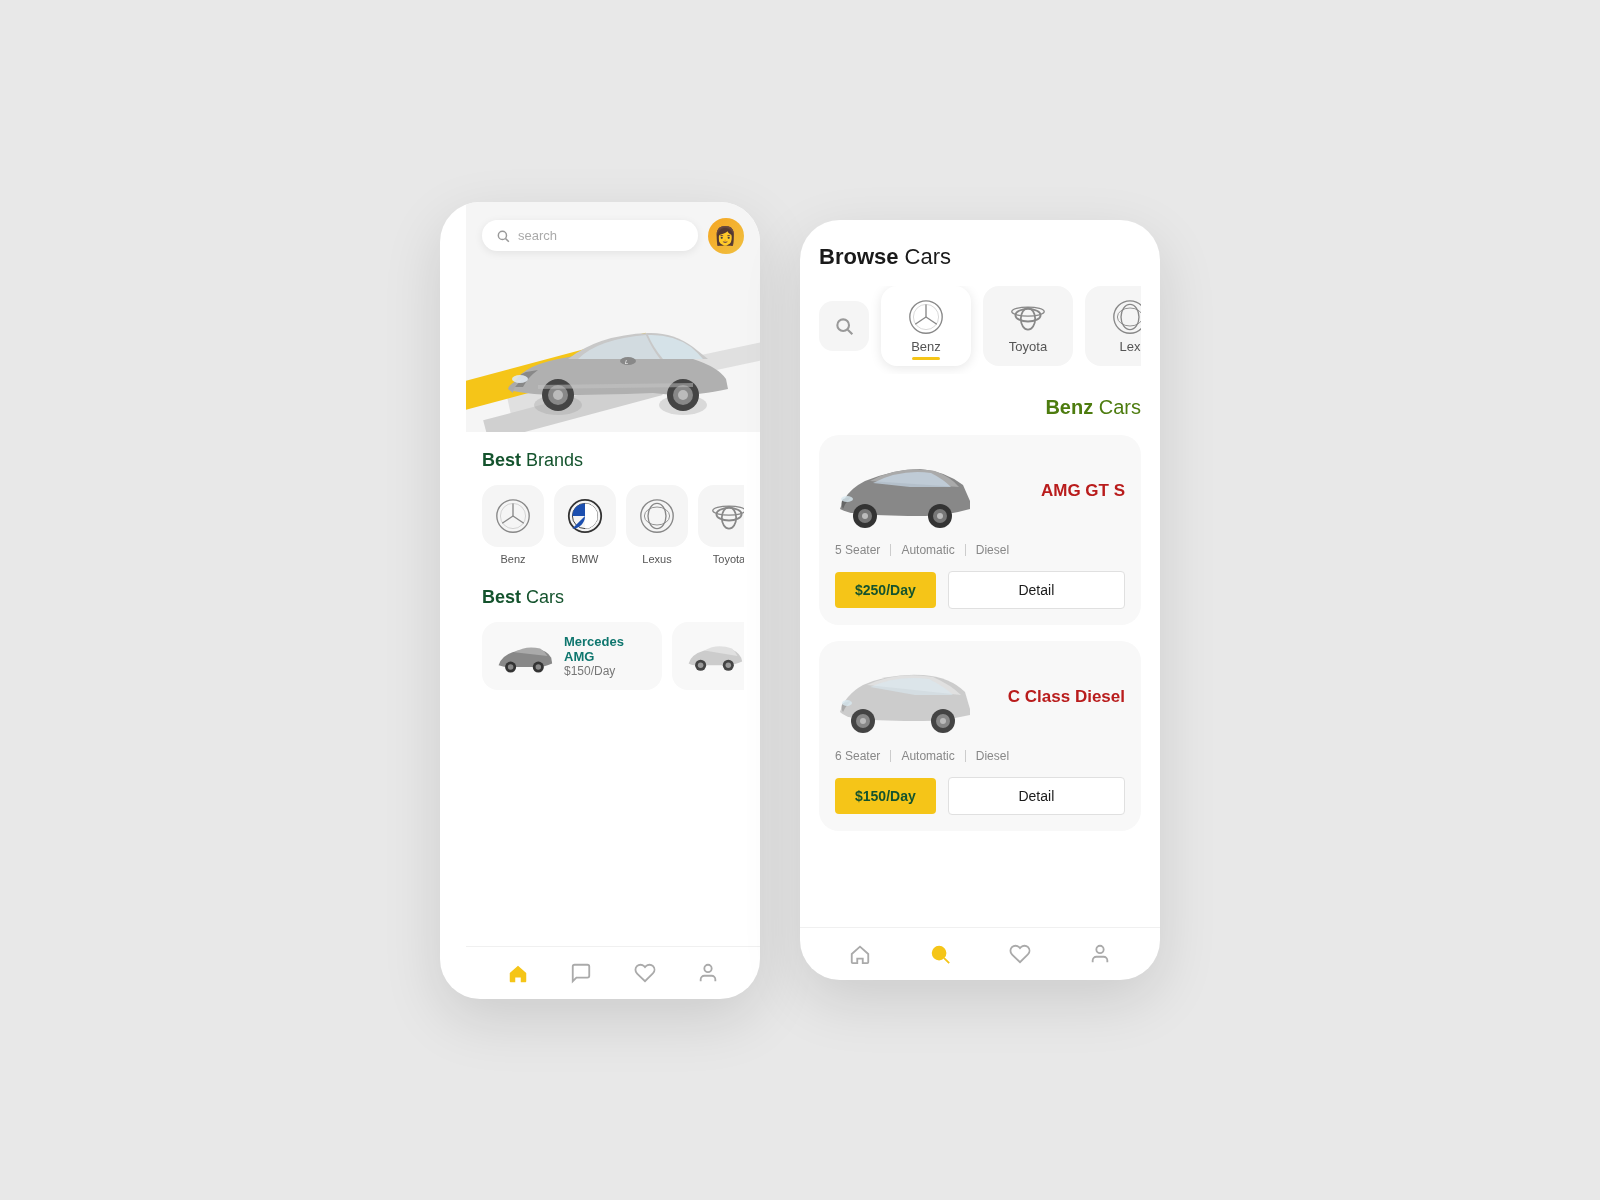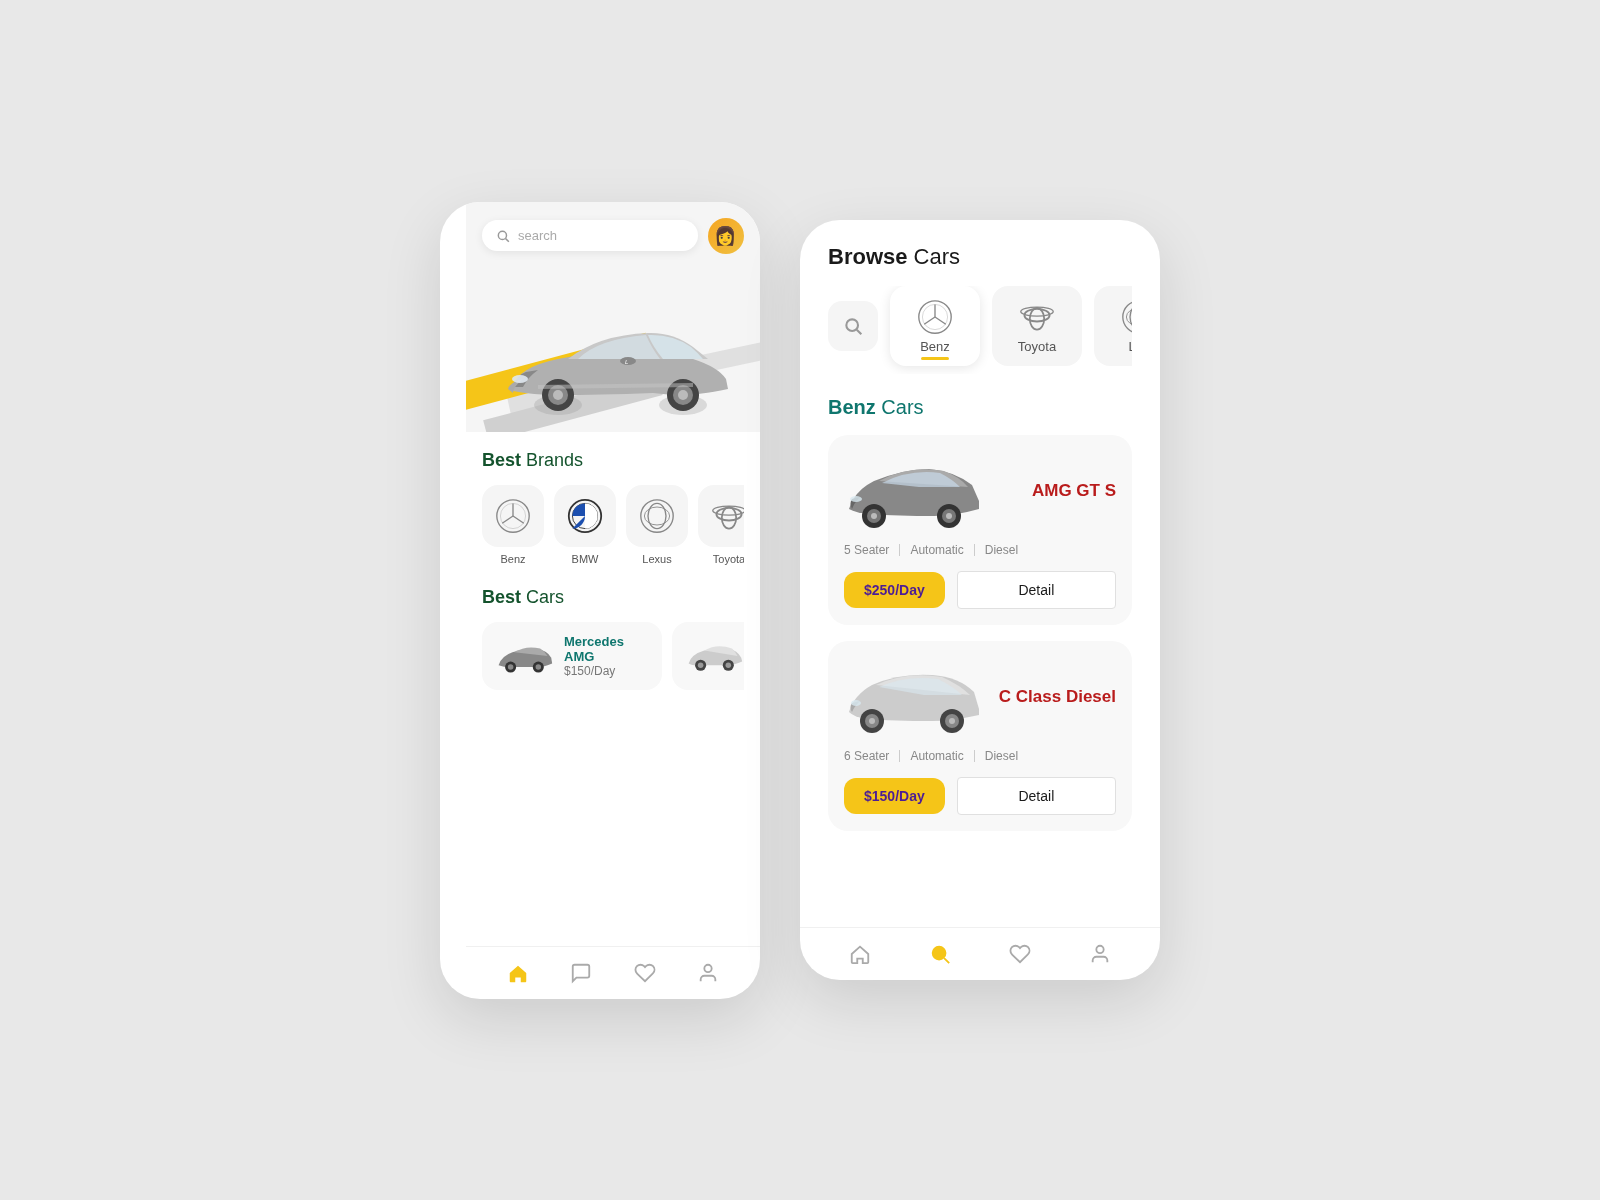--- a/index.html
+++ b/index.html
@@ -259,7 +259,7 @@
 
     .phone-right .content-section {
       flex: 1;
-      padding: 24px 28px 10px;
+      padding: 24px 19px 10px;
       overflow-y: auto;
     }
 

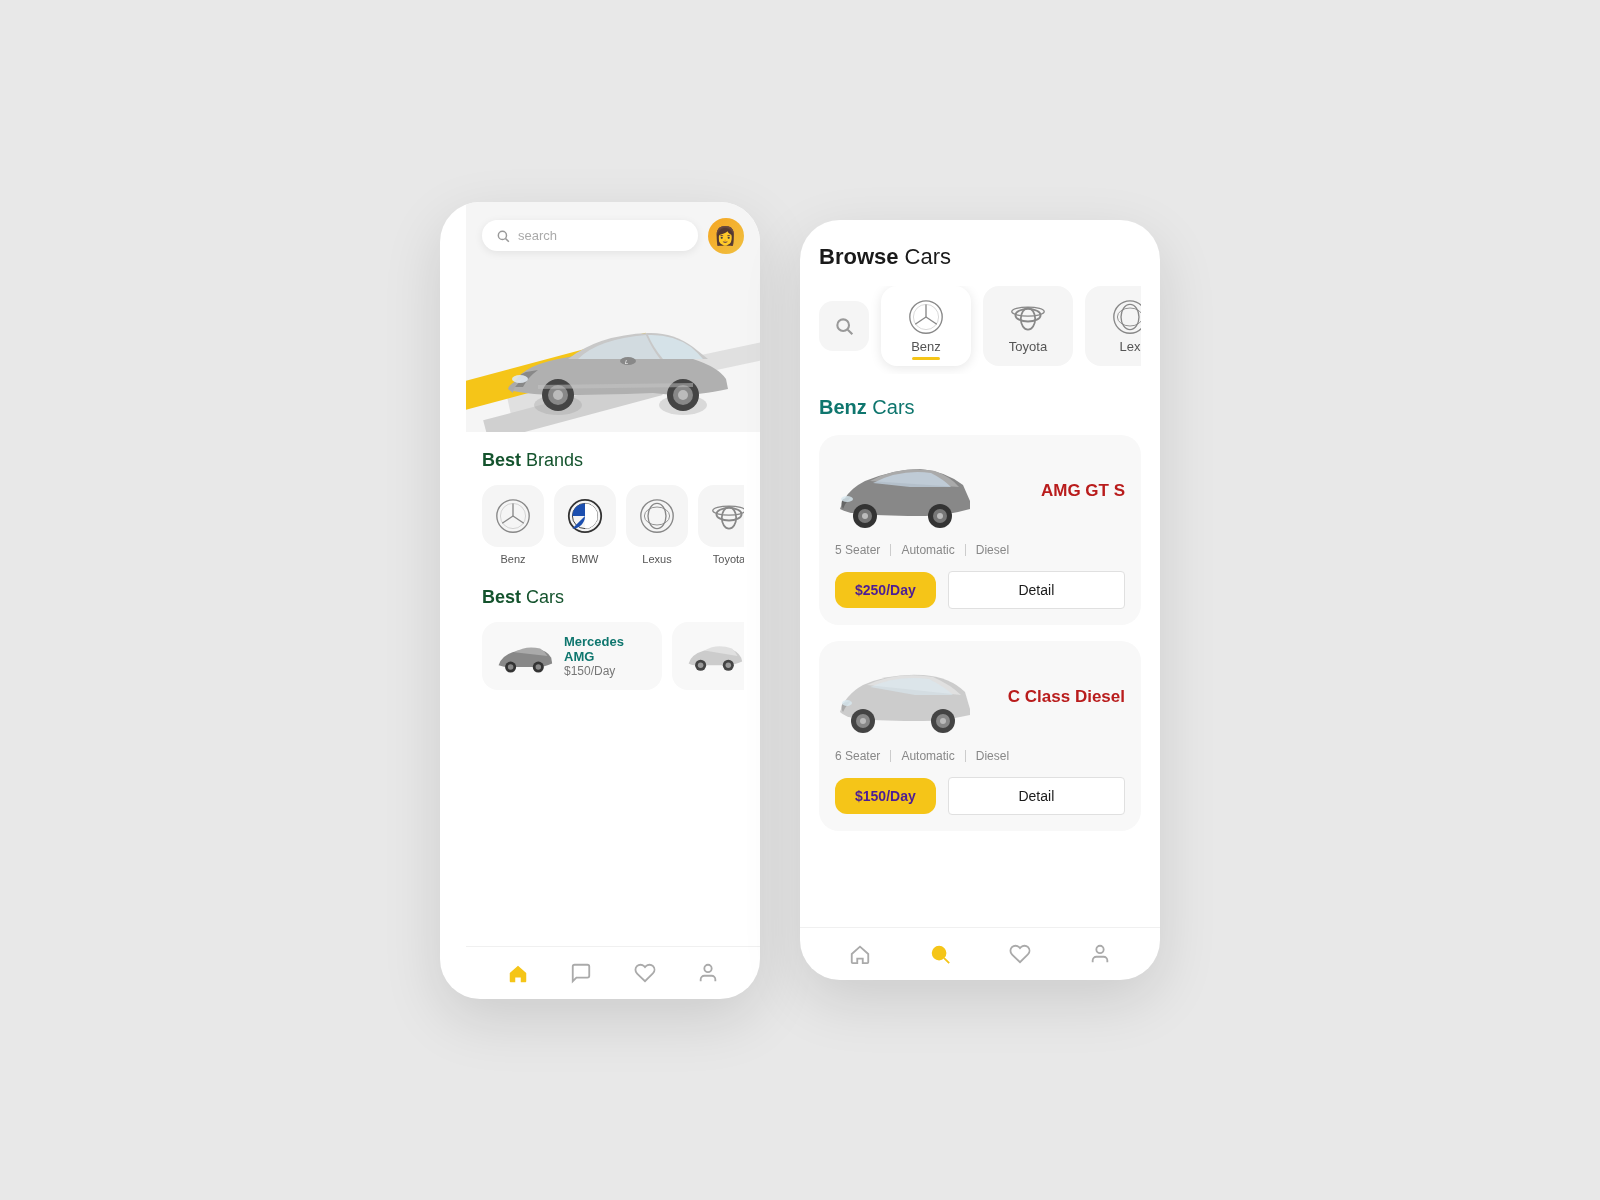--- a/index.html
+++ b/index.html
@@ -341,7 +341,8 @@
       font-size: 20px;
       font-weight: 400;
       margin-bottom: 16px;
-      color: #0f766e;
+      color: #4d7c0f;
+      text-align: right;
     }
 
     .benz-cars-title strong {

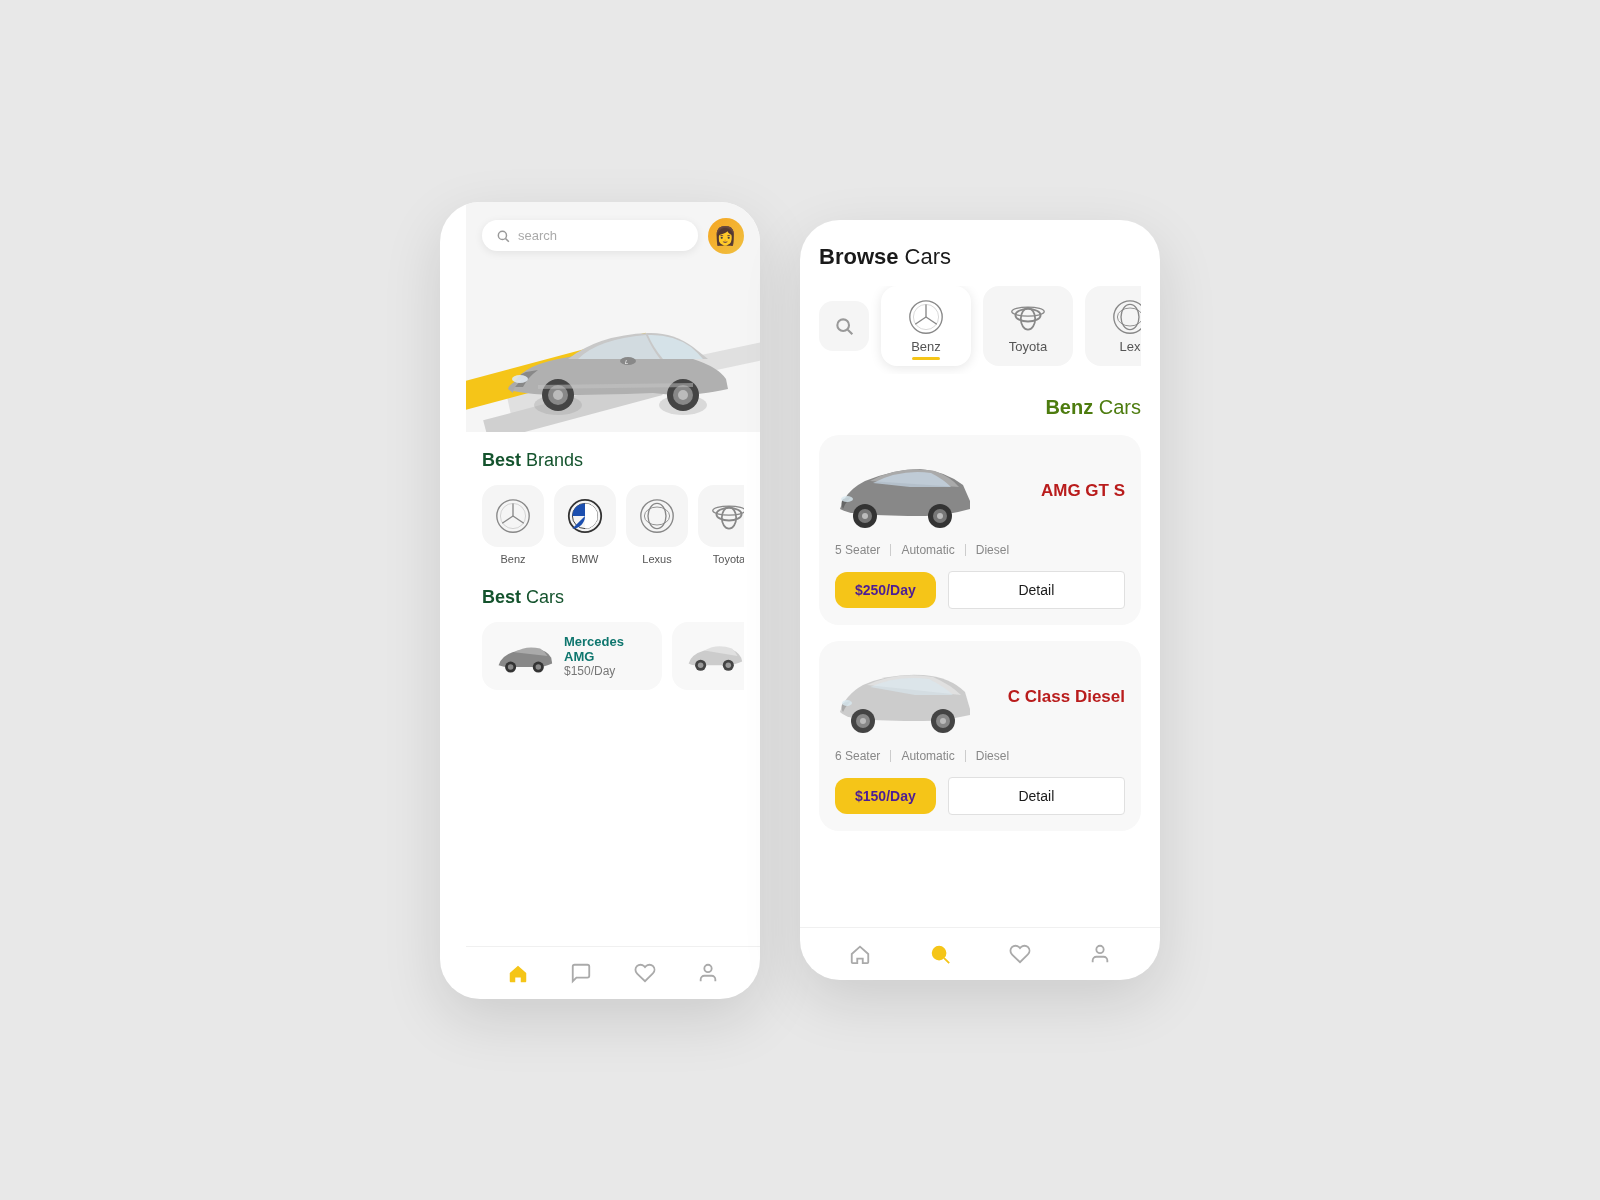--- a/index.html
+++ b/index.html
@@ -398,9 +398,9 @@
 
     .btn-price {
       background: #f5c518;
-      color: #4c1d95;
+      color: #14532d;
       border: none;
-      border-radius: 12px;
+      border-radius: 4px;
       padding: 10px 20px;
       font-size: 14px;
       font-weight: 600;

